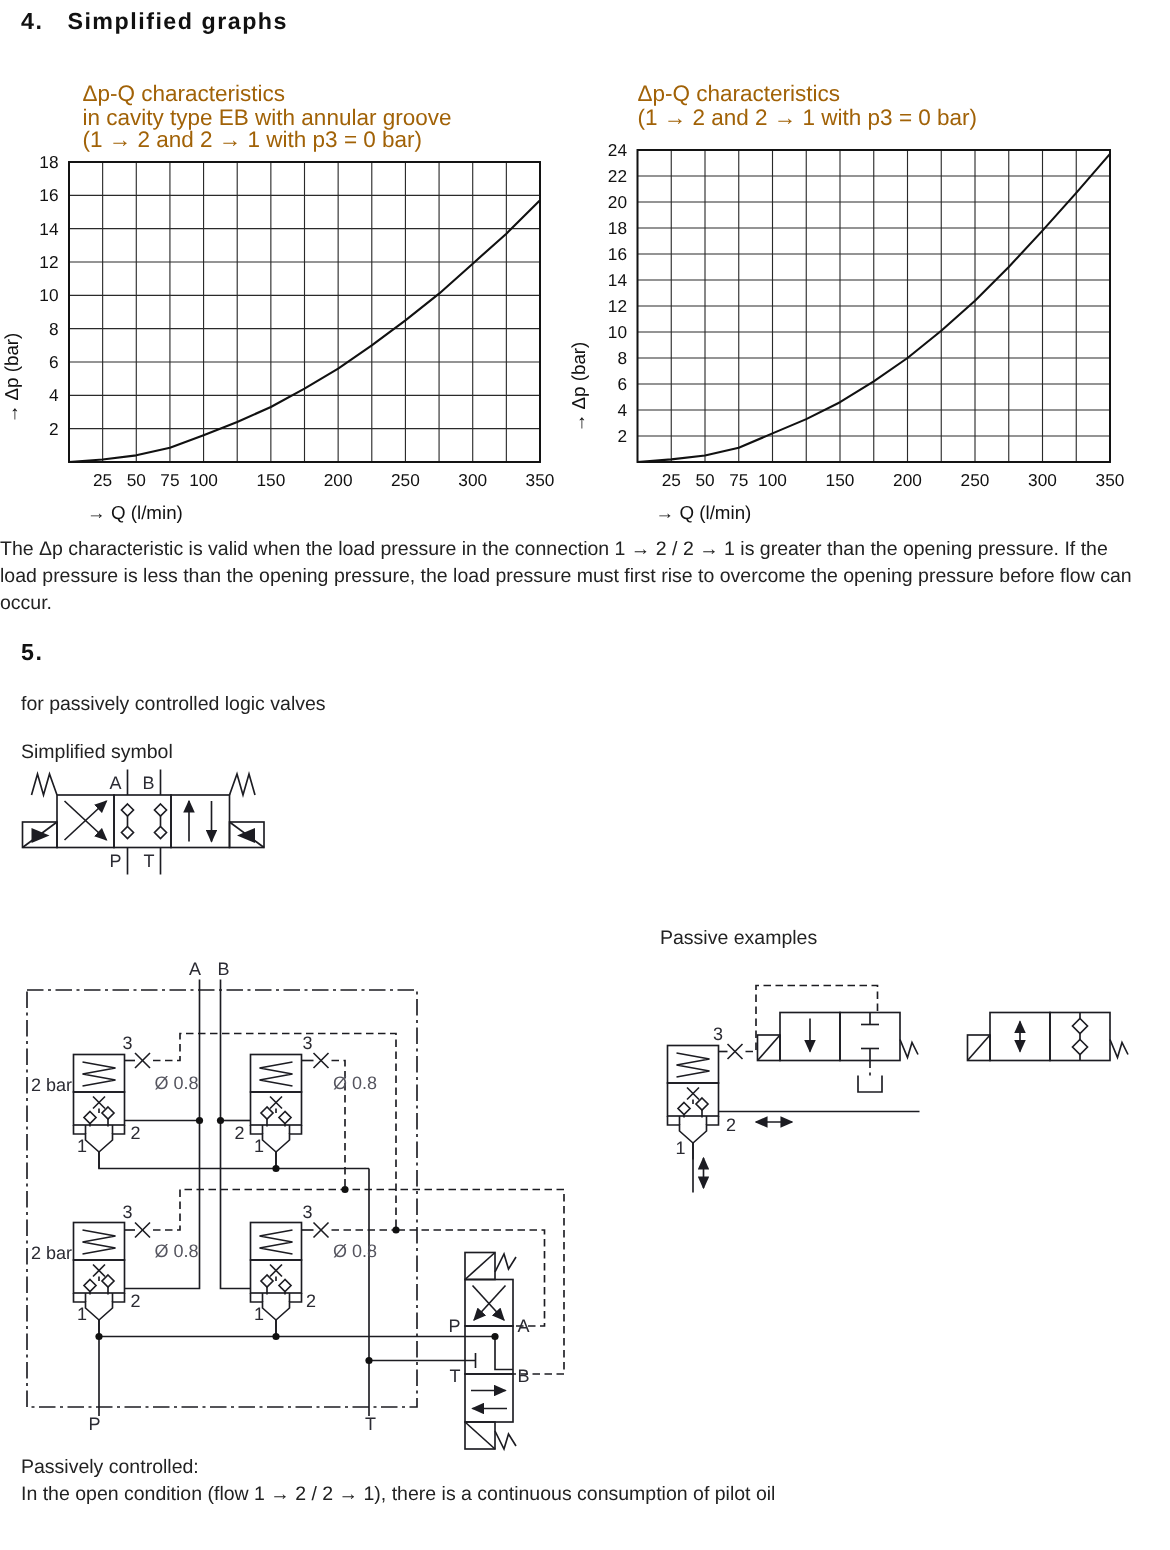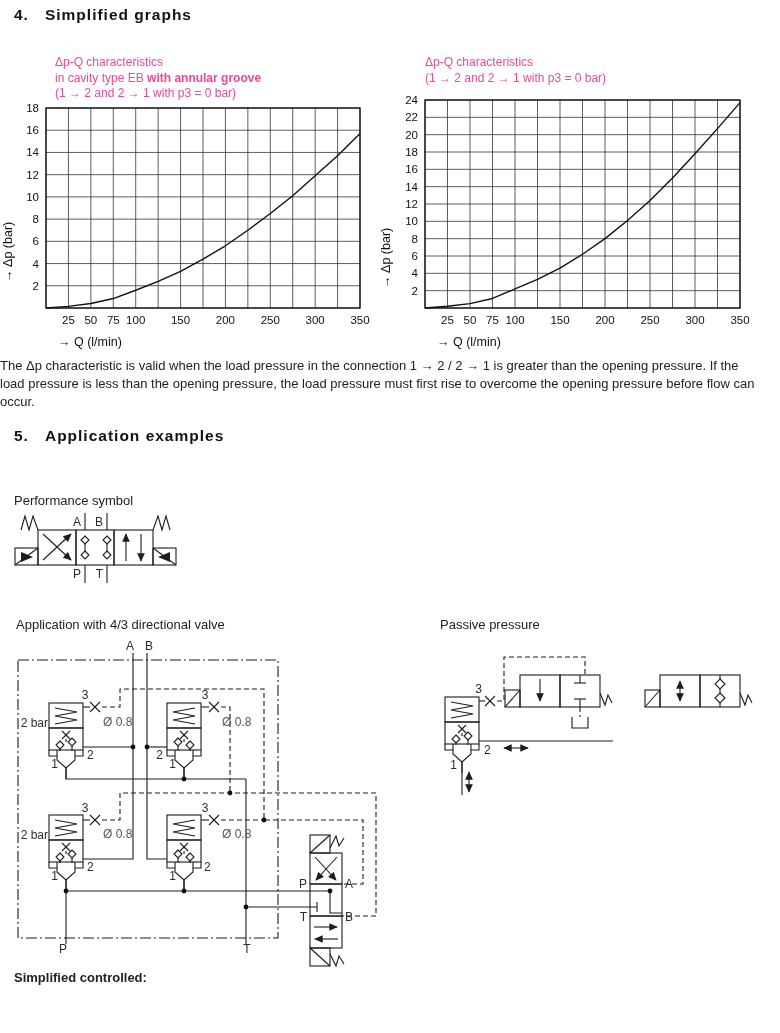--- a/index.html
+++ b/index.html
@@ -9,7 +9,7 @@
   .h-sec{font-size:15.5px;font-weight:bold;letter-spacing:1px;color:#111;display:flex}
   .h-sec .num{margin-right:16px}
   .t-body{font-size:13px;line-height:18px;color:#222}
-  .t-small{font-size:12px;line-height:15.5px;color:#ec4899}
+  .t-small{font-size:15px;line-height:15.5px;color:#a16207}
   .bold{font-weight:bold}
   sup{font-size:9px}
   svg{overflow:visible}

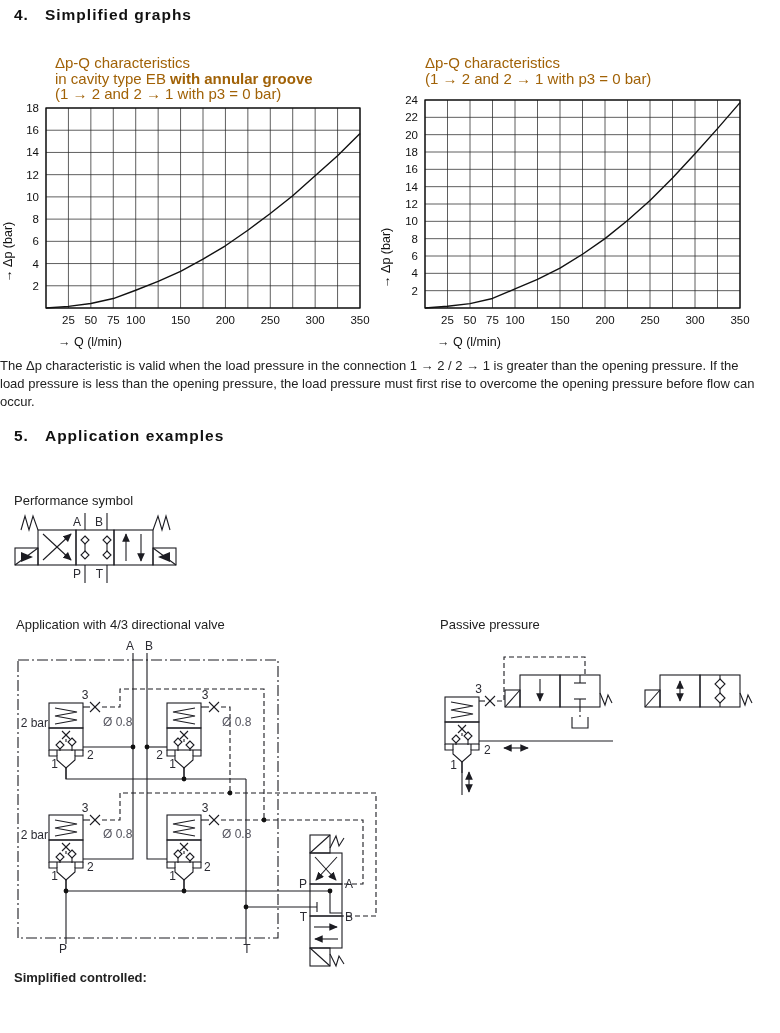--- a/index.html
+++ b/index.html
@@ -10,7 +10,7 @@
   .h-sec .num{margin-right:16px}
   .t-body{font-size:13px;line-height:18px;color:#222}
   .t-small{font-size:15px;line-height:15.5px;color:#a16207}
-  .bold{font-weight:bold}
+  .bold{font-weight:normal}
   sup{font-size:9px}
   svg{overflow:visible}
   svg text{font-family:"Liberation Sans",sans-serif}

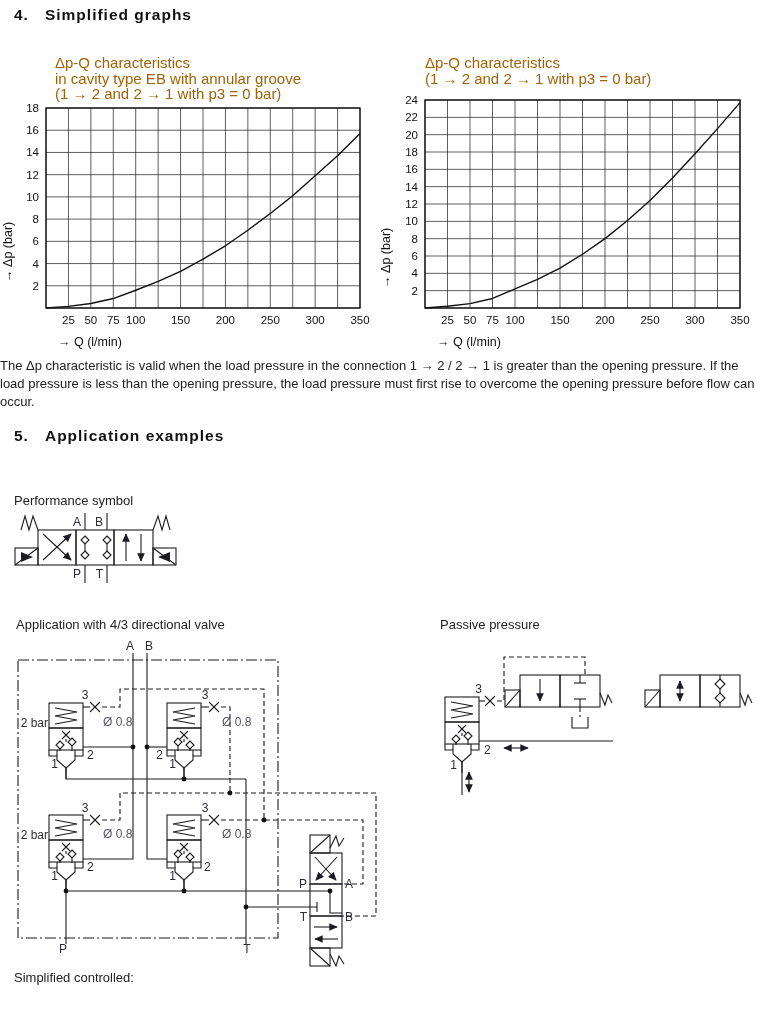--- a/index.html
+++ b/index.html
@@ -176,7 +176,6 @@
 
   <div class="abs h-sec" style="left:14px;top:427px">
     <span class="num">5.</span>
-    <span>Application examples</span>
   </div>
   <div class="abs t-body" style="left:14px;top:492px">Performance symbol</div>
 

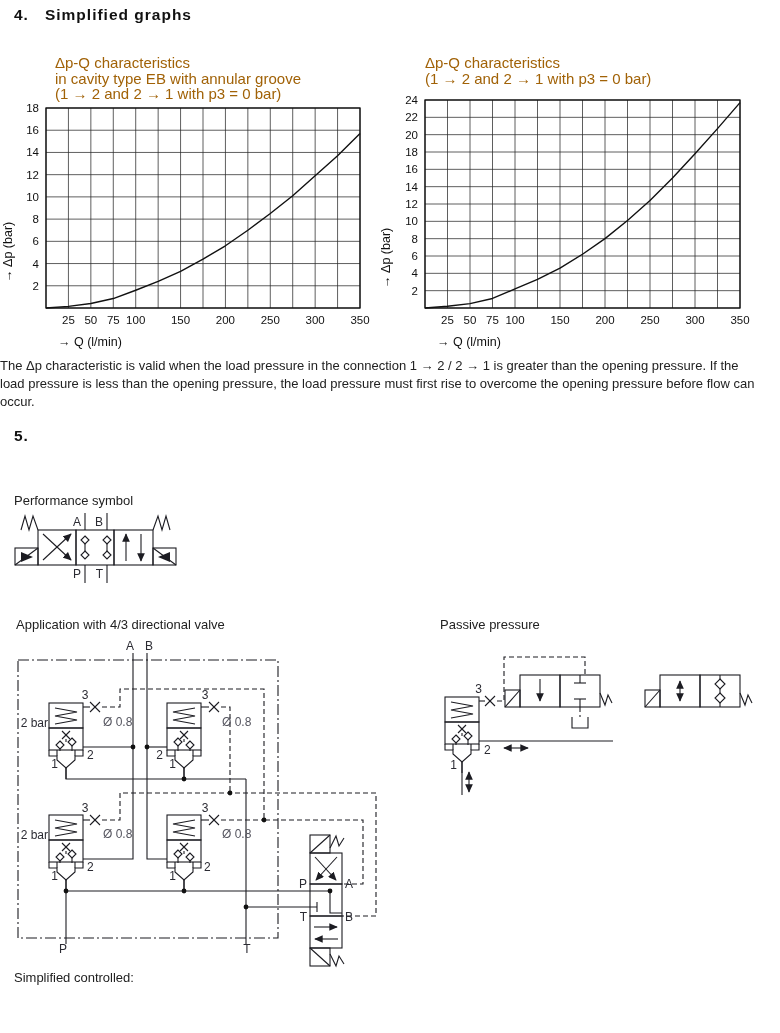--- a/index.html
+++ b/index.html
@@ -177,6 +177,7 @@
   <div class="abs h-sec" style="left:14px;top:427px">
     <span class="num">5.</span>
   </div>
+  <div class="abs t-body" style="left:14px;top:460px">for passively controlled logic valves</div>
   <div class="abs t-body" style="left:14px;top:492px">Performance symbol</div>
 
   <svg class="abs d" style="left:10px;top:503px" width="185" height="90" viewBox="0 0 185 90">

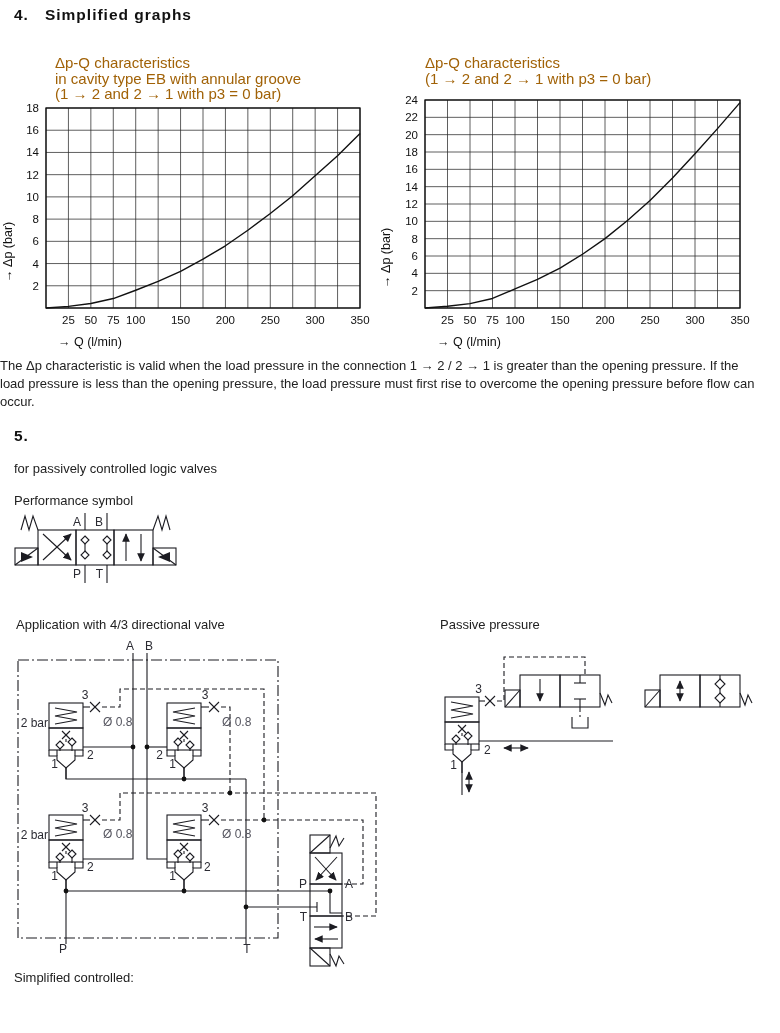--- a/index.html
+++ b/index.html
@@ -178,7 +178,7 @@
     <span class="num">5.</span>
   </div>
   <div class="abs t-body" style="left:14px;top:460px">for passively controlled logic valves</div>
-  <div class="abs t-body" style="left:14px;top:492px">Performance symbol</div>
+  <div class="abs t-body" style="left:14px;top:492px">Simplified symbol</div>
 
   <svg class="abs d" style="left:10px;top:503px" width="185" height="90" viewBox="0 0 185 90">
     <rect x="28" y="27" width="38" height="35"></rect>

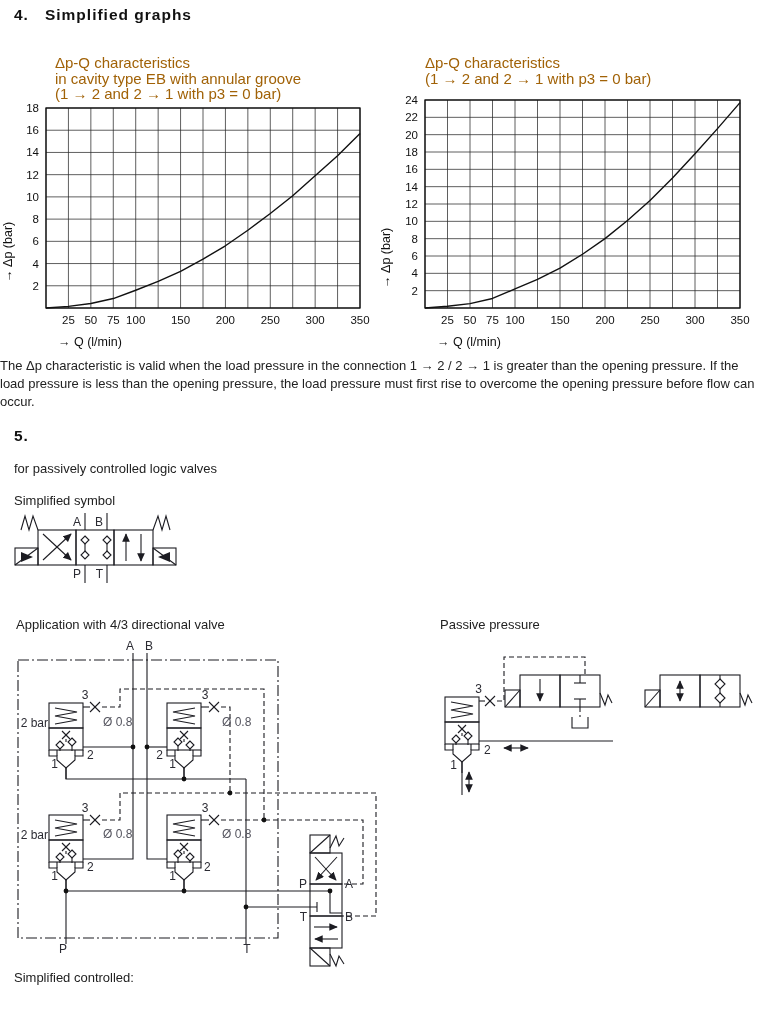--- a/index.html
+++ b/index.html
@@ -222,7 +222,6 @@
     <text x="93" y="75" text-anchor="end">T</text>
   </svg>
 
-  <div class="abs t-body" style="left:16px;top:616px">Application with 4/3 directional valve</div>
   <div class="abs t-body" style="left:440px;top:616px">Passive pressure</div>
 
   <svg class="abs d" style="left:8px;top:636px" width="430" height="345" viewBox="0 0 430 345">

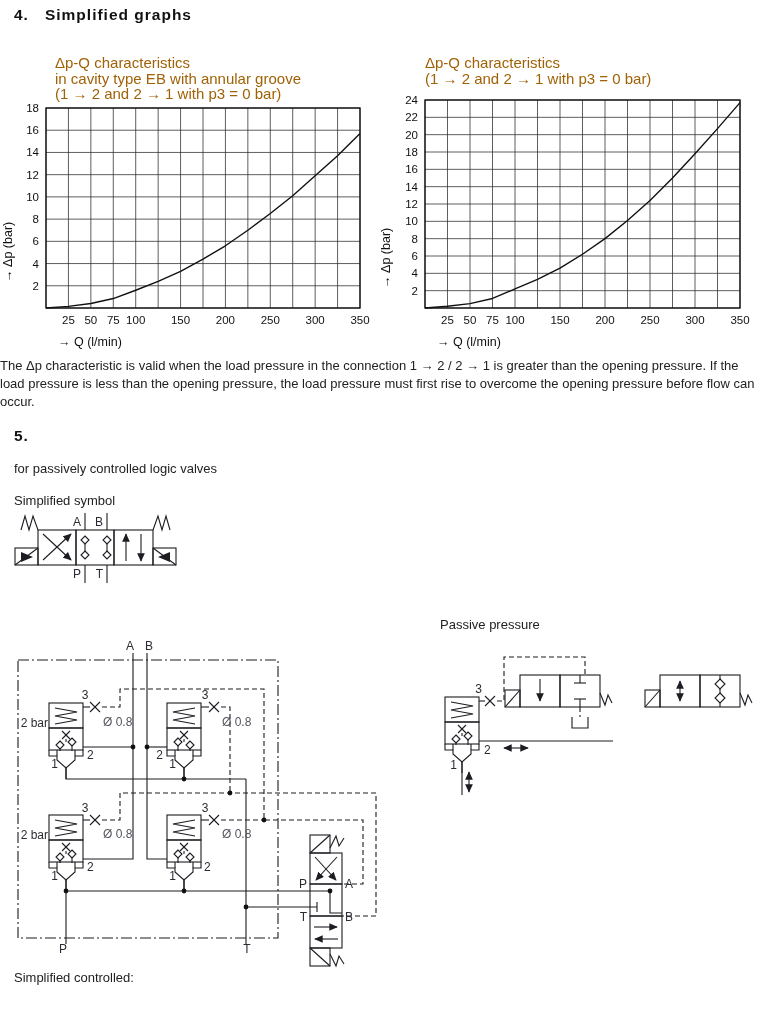--- a/index.html
+++ b/index.html
@@ -222,7 +222,7 @@
     <text x="93" y="75" text-anchor="end">T</text>
   </svg>
 
-  <div class="abs t-body" style="left:440px;top:616px">Passive pressure</div>
+  <div class="abs t-body" style="left:440px;top:616px">Passive examples</div>
 
   <svg class="abs d" style="left:8px;top:636px" width="430" height="345" viewBox="0 0 430 345">
 

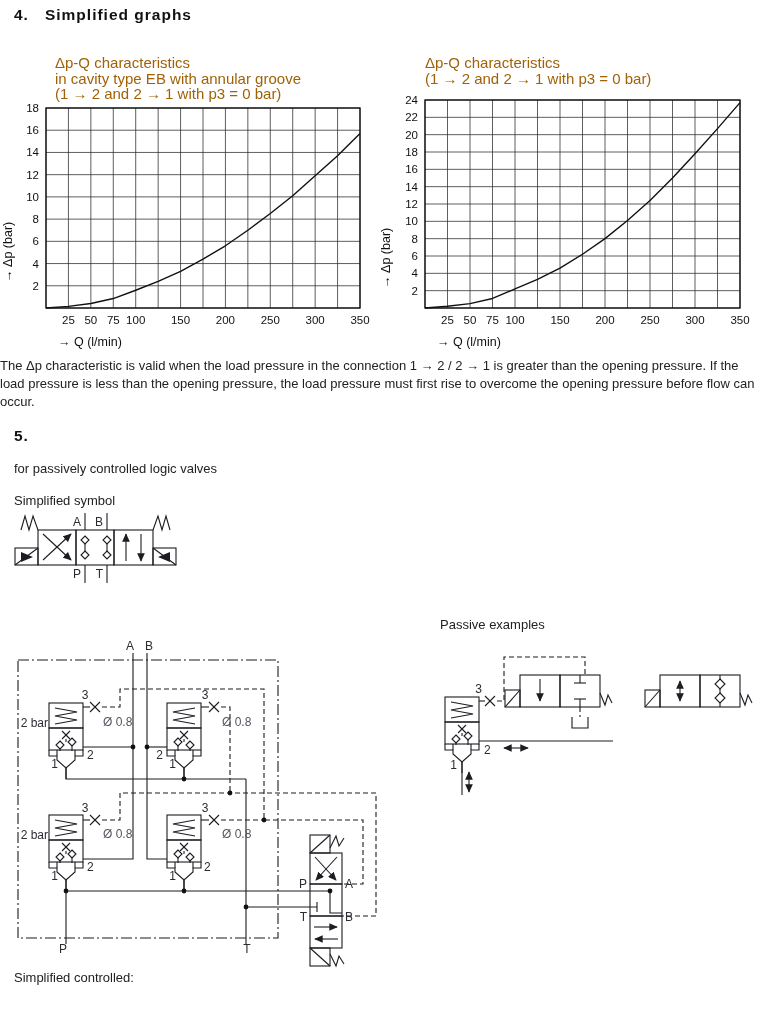--- a/index.html
+++ b/index.html
@@ -370,7 +370,7 @@
     <text x="19" y="129" text-anchor="end">1</text>
   </svg>
 
-  <div class="abs t-body bold" style="left:14px;top:969px">Simplified controlled:</div>
+  <div class="abs t-body bold" style="left:14px;top:969px">Passively controlled:</div>
 
 </div>
 

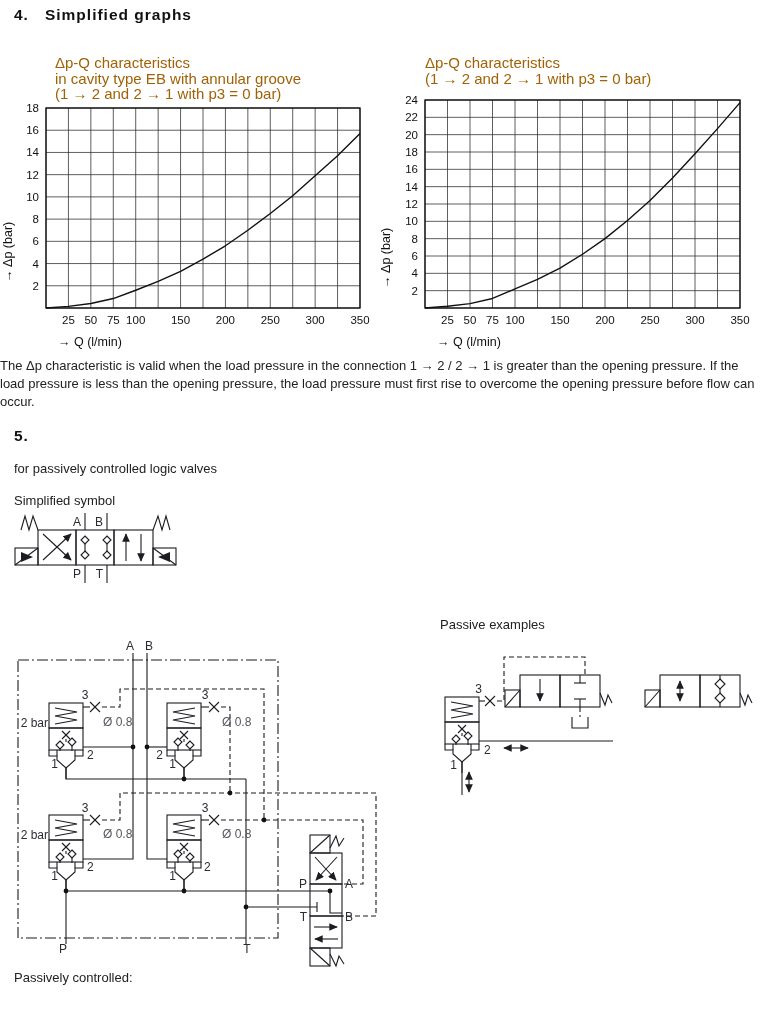--- a/index.html
+++ b/index.html
@@ -371,6 +371,7 @@
   </svg>
 
   <div class="abs t-body bold" style="left:14px;top:969px">Passively controlled:</div>
+  <div class="abs t-body" style="left:14px;top:987px;width:760px">In the open condition (flow 1 → 2 / 2 → 1), there is a continuous consumption of pilot oil</div>
 
 </div>
 

